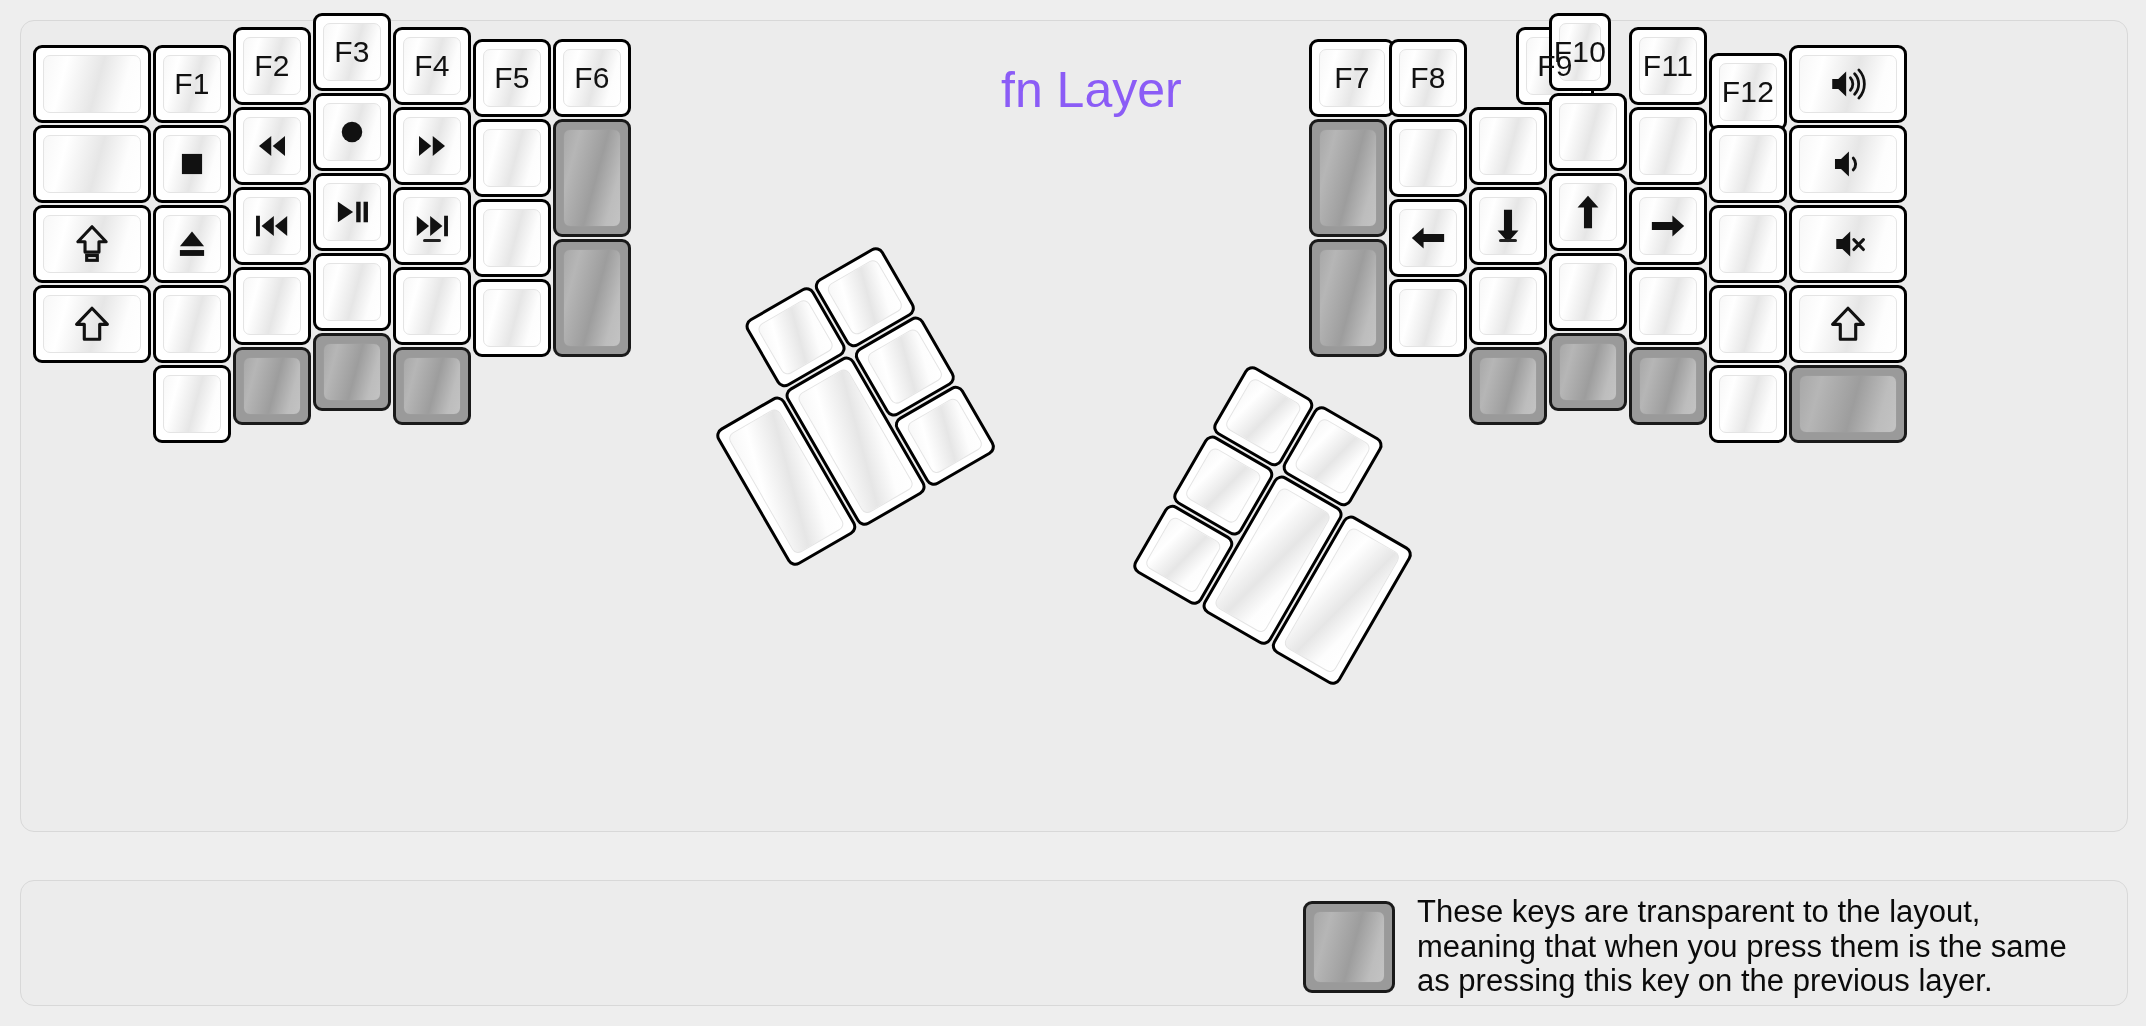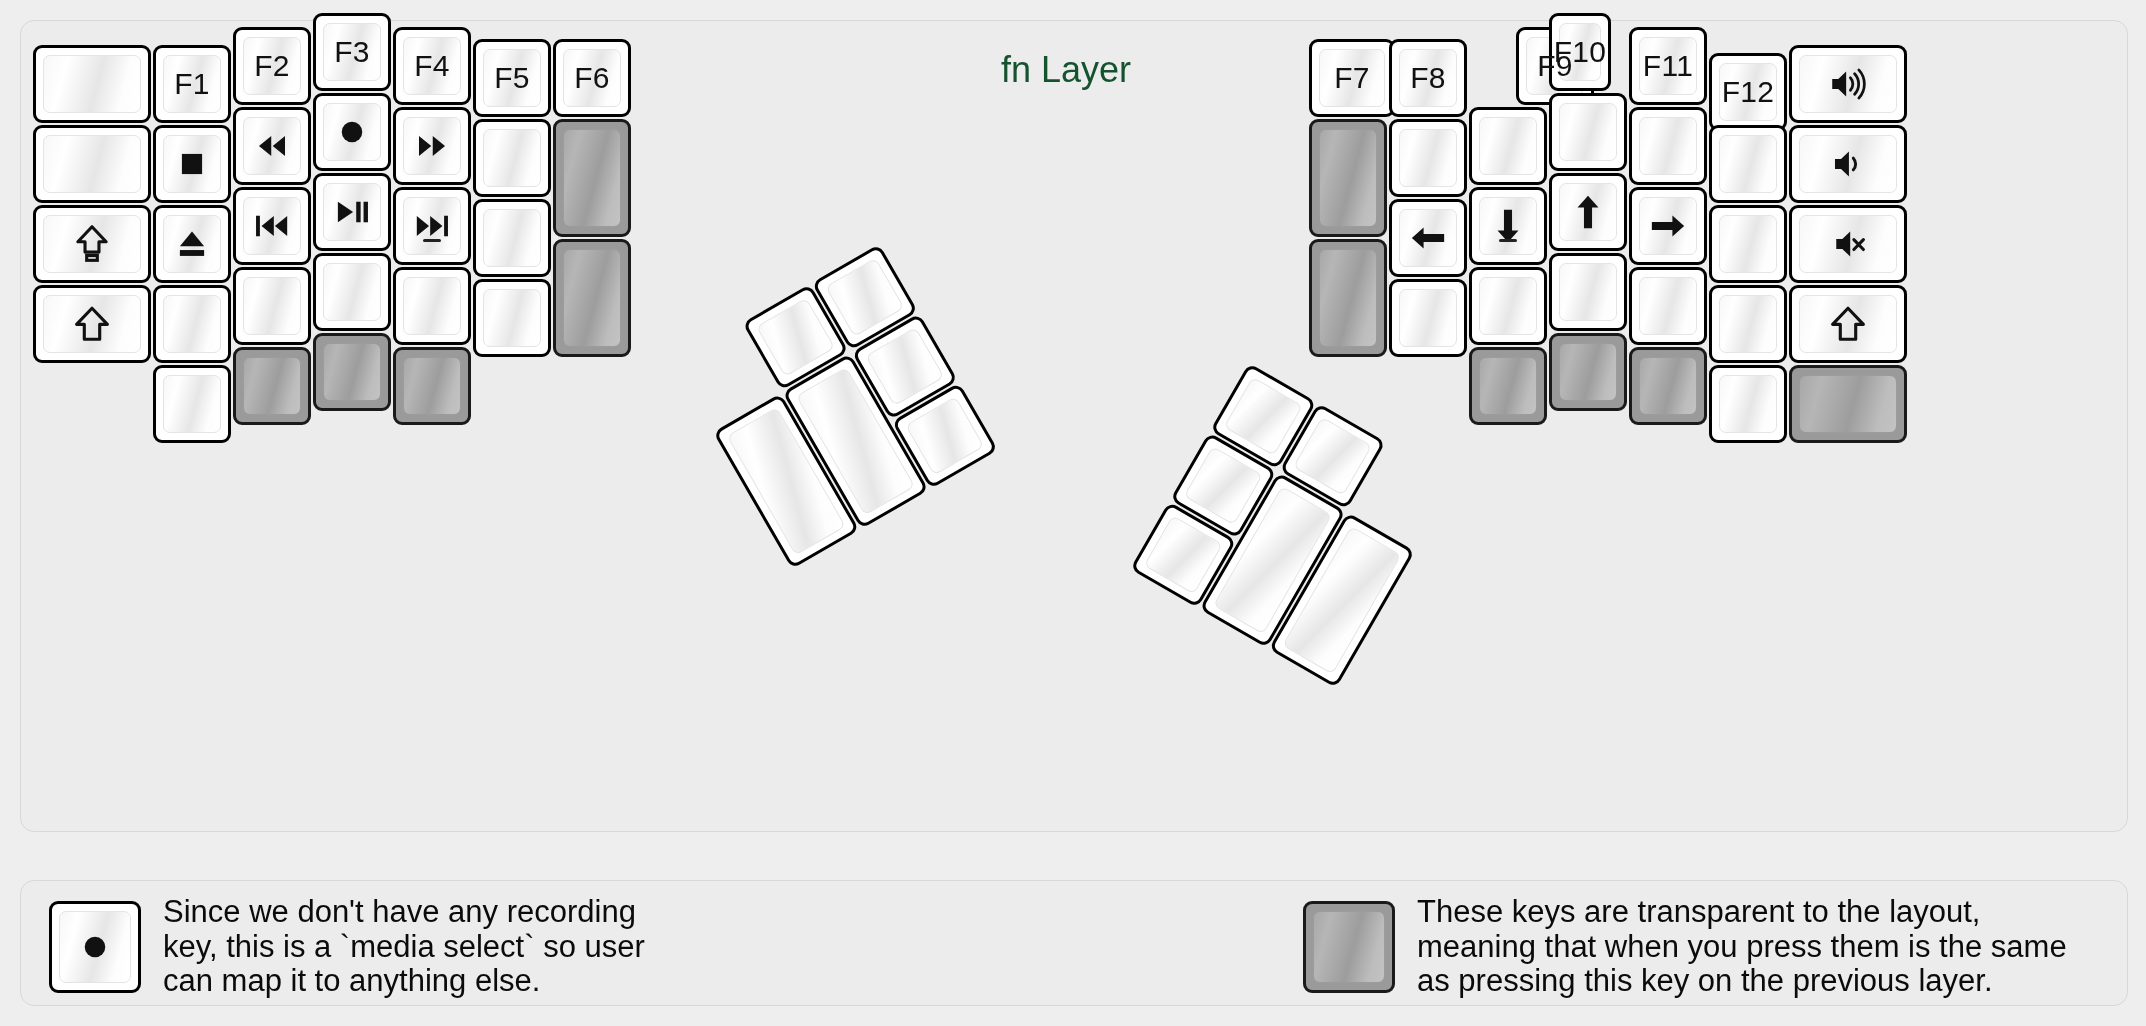--- a/index.html
+++ b/index.html
@@ -79,9 +79,9 @@
 
   #title{
     position:absolute;
-    left:980px;top:28px;
-    font-size:36px;
-    color:#14532d;
+    left:980px;top:40px;
+    font-size:50px;
+    color:#8b5cf6;
     white-space:nowrap;
   }
 </style>

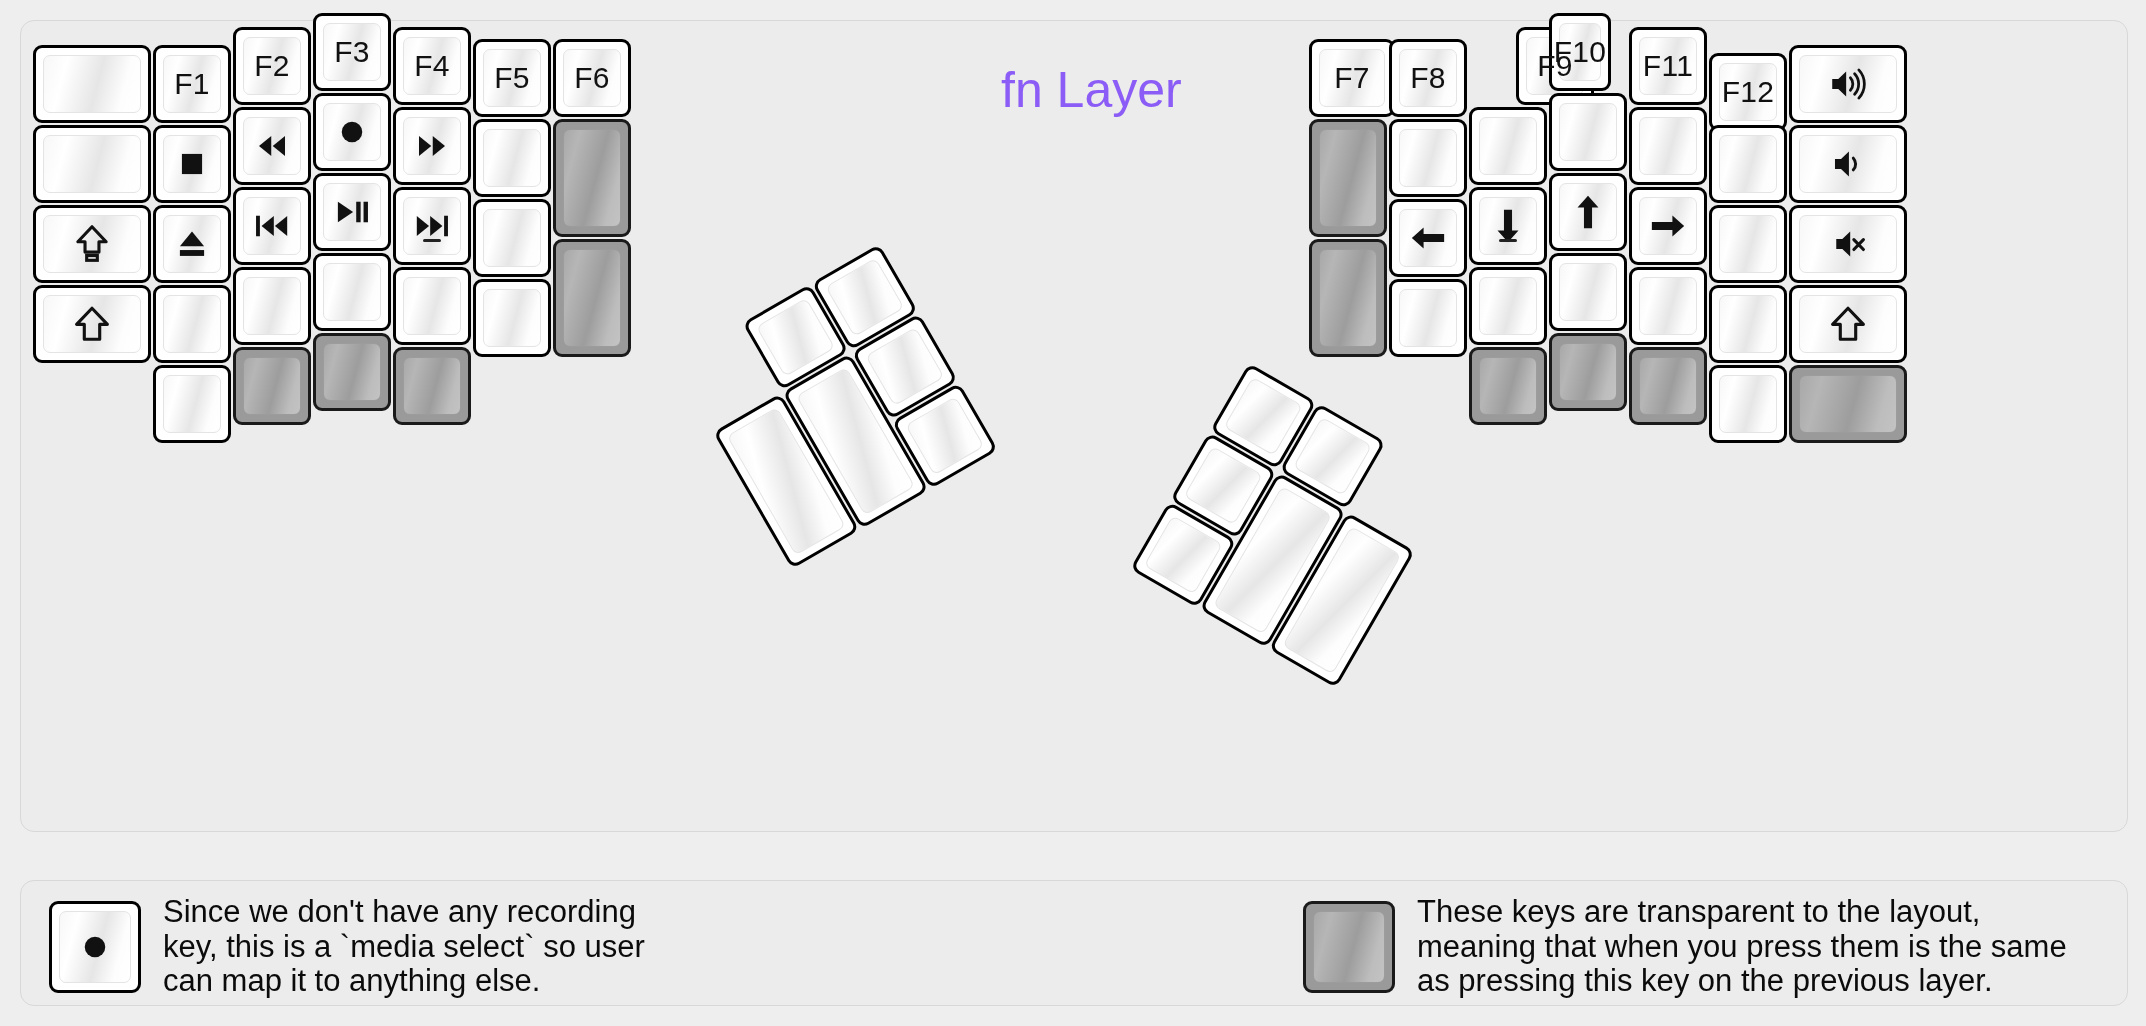--- a/index.html
+++ b/index.html
@@ -445,19 +445,6 @@
   </div>
 
   <div class="panel" id="legend">
-      <div class="legend-item" style="left: 28px; top: 14px;">
-        <div class="key legend-key" style="position: relative; width: 92px; height: 92px;">
-          <div class="cap"></div>
-          <span style="position: relative; z-index: 2;">
-            <svg class="glyph" width="44" height="44" viewBox="0 0 24 24" fill="#111">
-              <circle cx="12" cy="12" r="5.6"></circle>
-            </svg>
-          </span>
-        </div>
-        <div class="legend-text">Since we don't have any recording
-key, this is a `media select` so user
-can map it to anything else.</div>
-      </div>
       <div class="legend-item" style="left: 1270px; top: 14px; padding-left: 12px;">
         <div class="key trns legend-key" style="position: relative; width: 92px; height: 92px;">
           <div class="cap"></div>

